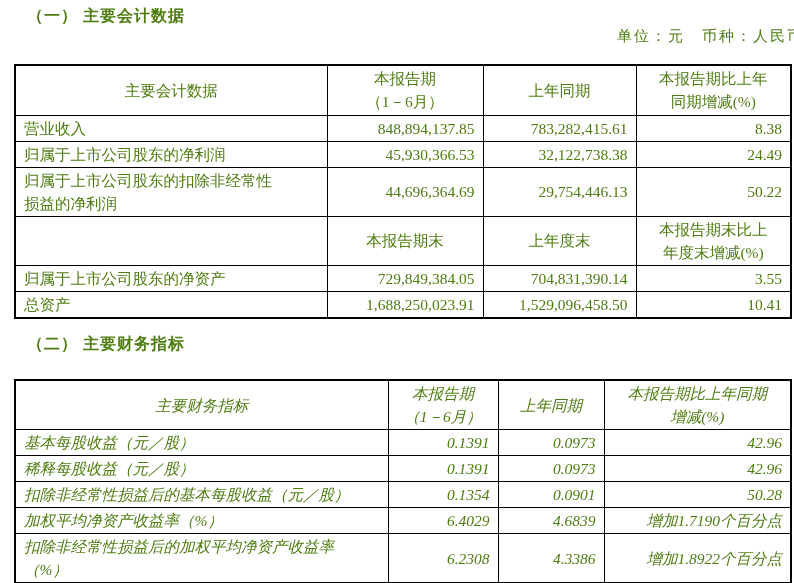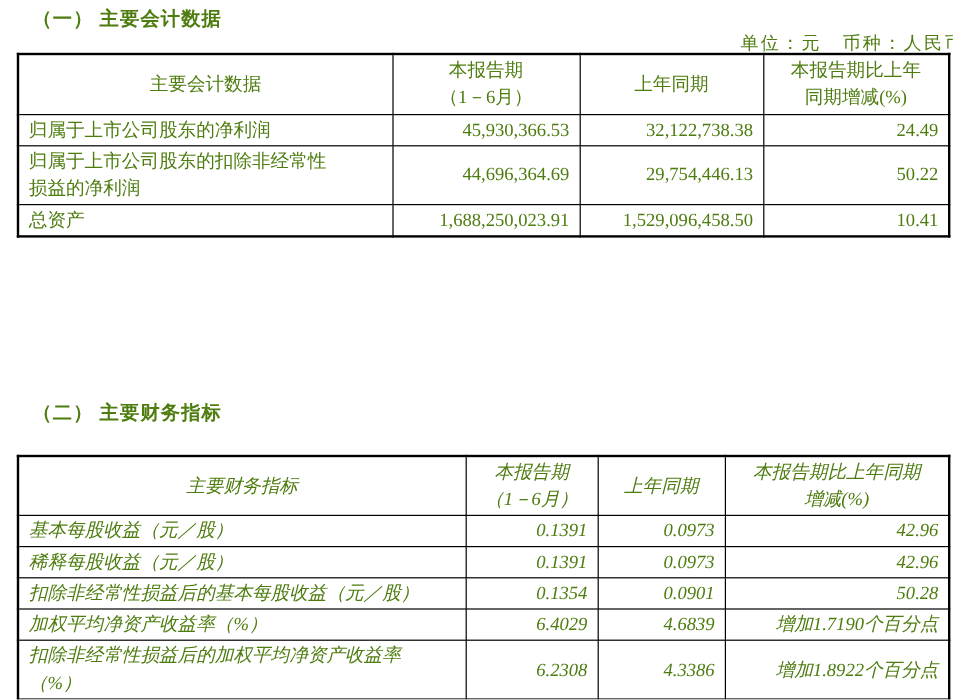--- a/index.html
+++ b/index.html
@@ -39,7 +39,7 @@
     width: 776px;
     border: 2px solid #000;
   }
-  #table1 { top: 44px; border-radius: 20px; }
+  #table1 { top: 64px; border-radius: 20px; }
   #table2 { top: 379px; font-style: italic; }
   table.fin td {
     border: 1px solid #000;

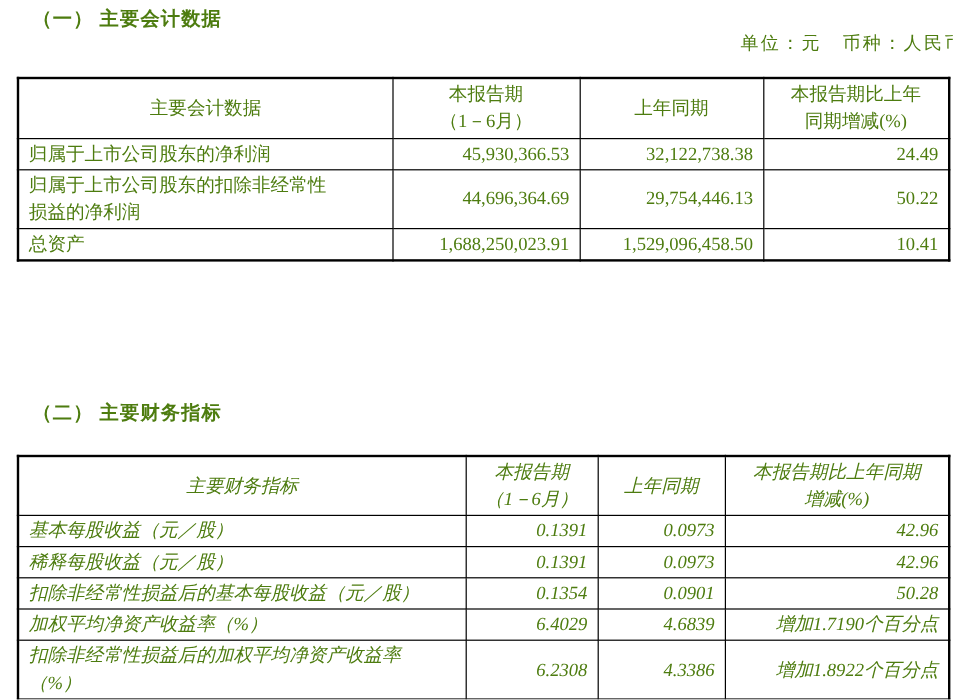--- a/index.html
+++ b/index.html
@@ -80,6 +80,12 @@
 同期增减(%)</td>
     </tr>
     <tr style="height:25px">
+      <td class="lbl">营业收入</td>
+      <td class="num">848,894,137.85</td>
+      <td class="num">783,282,415.61</td>
+      <td class="num">8.38</td>
+    </tr>
+    <tr style="height:25px">
       <td class="lbl">归属于上市公司股东的净利润</td>
       <td class="num">45,930,366.53</td>
       <td class="num">32,122,738.38</td>

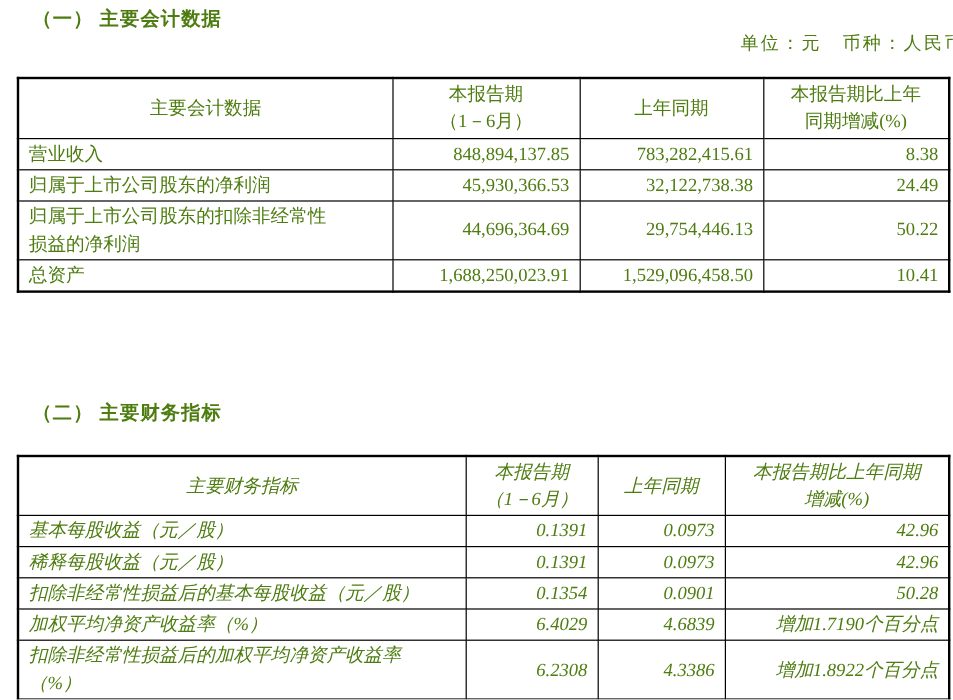--- a/index.html
+++ b/index.html
@@ -98,6 +98,13 @@
       <td class="num">29,754,446.13</td>
       <td class="num">50.22</td>
     </tr>
+    <tr style="height:47px">
+      <td class="hc"></td>
+      <td class="hc">本报告期末</td>
+      <td class="hc">上年度末</td>
+      <td class="hc">本报告期末比上
+年度末增减(%)</td>
+    </tr>
     <tr style="height:26px">
       <td class="lbl">总资产</td>
       <td class="num">1,688,250,023.91</td>

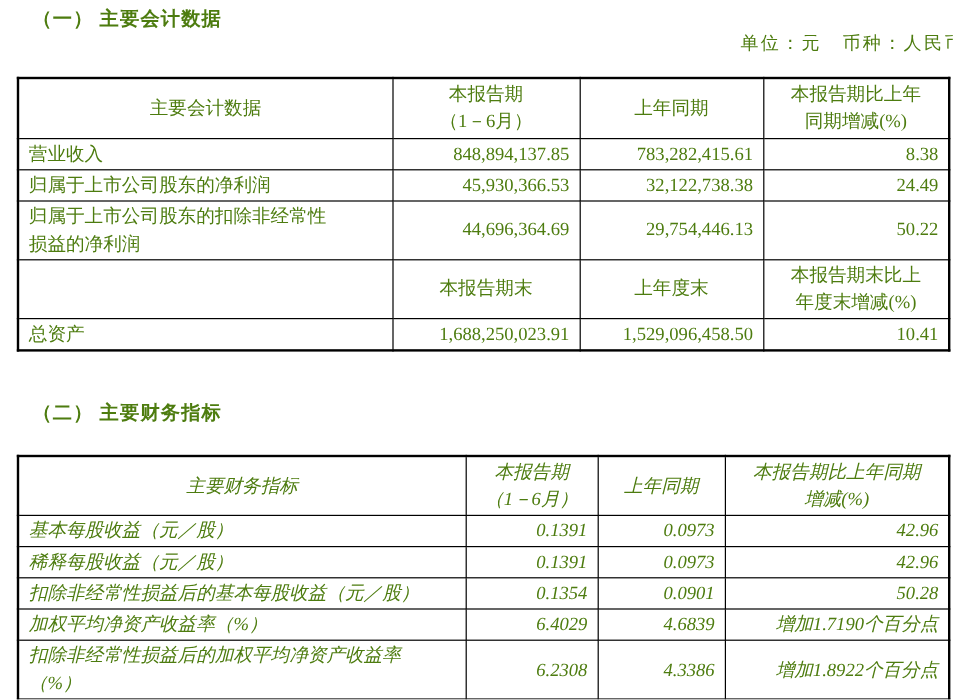--- a/index.html
+++ b/index.html
@@ -105,6 +105,12 @@
       <td class="hc">本报告期末比上
 年度末增减(%)</td>
     </tr>
+    <tr style="height:24px">
+      <td class="lbl">归属于上市公司股东的净资产</td>
+      <td class="num">729,849,384.05</td>
+      <td class="num">704,831,390.14</td>
+      <td class="num">3.55</td>
+    </tr>
     <tr style="height:26px">
       <td class="lbl">总资产</td>
       <td class="num">1,688,250,023.91</td>

